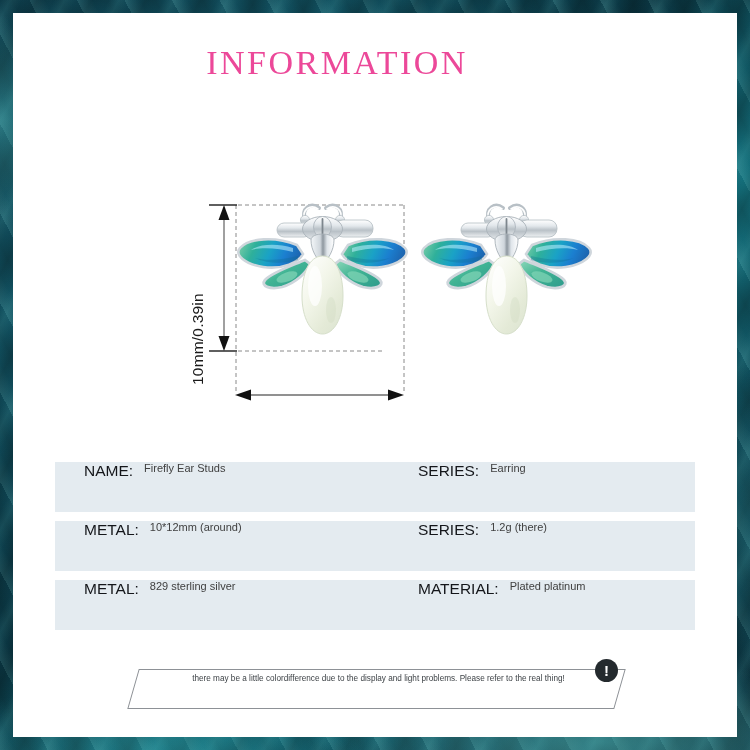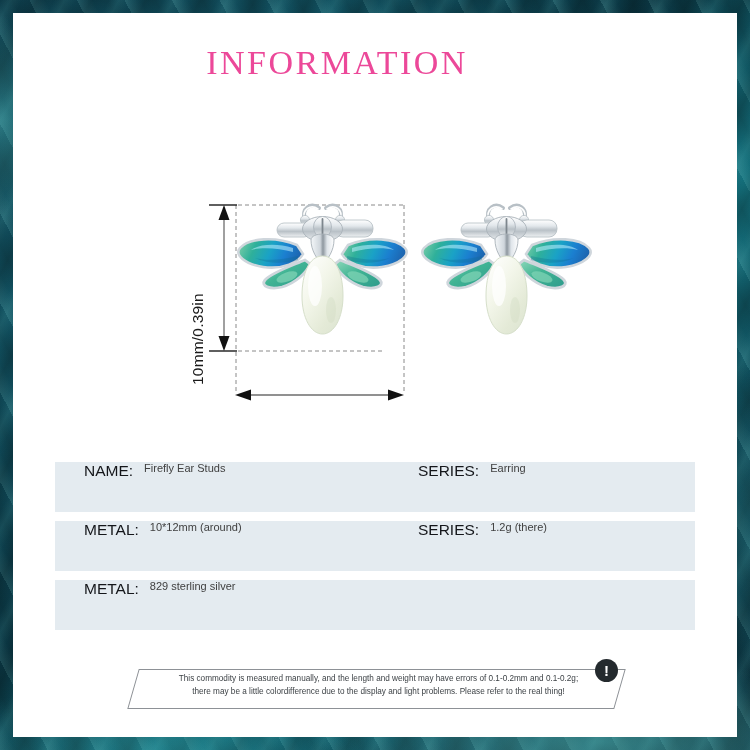--- a/index.html
+++ b/index.html
@@ -398,6 +398,10 @@
           <span class="spec-key">METAL:</span>
           <span class="spec-val">829 sterling silver</span>
         </div>
+        <div class="spec-cell right">
+          <span class="spec-key">MATERIAL:</span>
+          <span class="spec-val">Plated platinum</span>
+        </div>
       </div>
     </div>
 

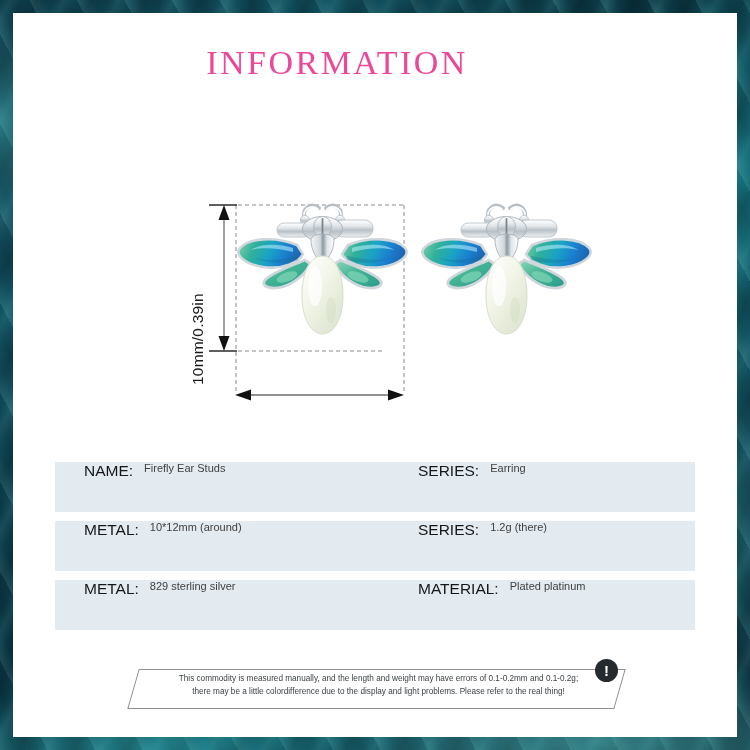--- a/index.html
+++ b/index.html
@@ -408,7 +408,6 @@
     <div class="disclaimer-wrap">
       <div class="disclaimer-box"></div>
       <div class="disclaimer-text">
-        <div>This commodity is measured manually, and the length and weight may have errors of 0.1-0.2mm and 0.1-0.2g;</div>
         <div>there may be a little colordifference due to the display and light problems. Please refer to the real thing!</div>
       </div>
       <div class="warn-icon">!</div>

